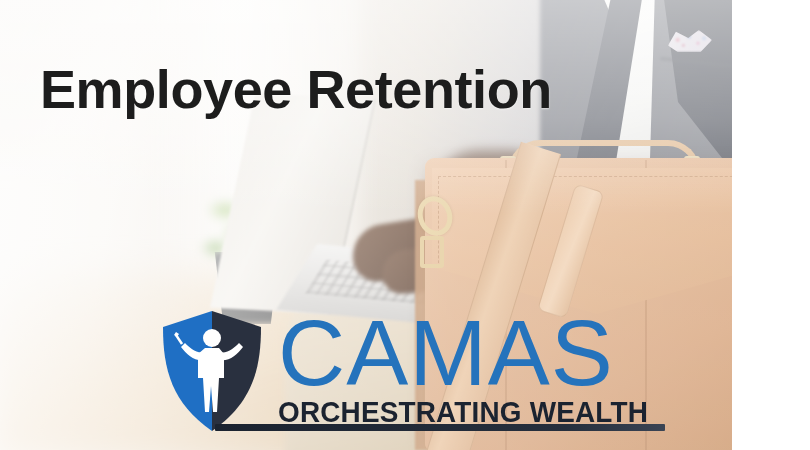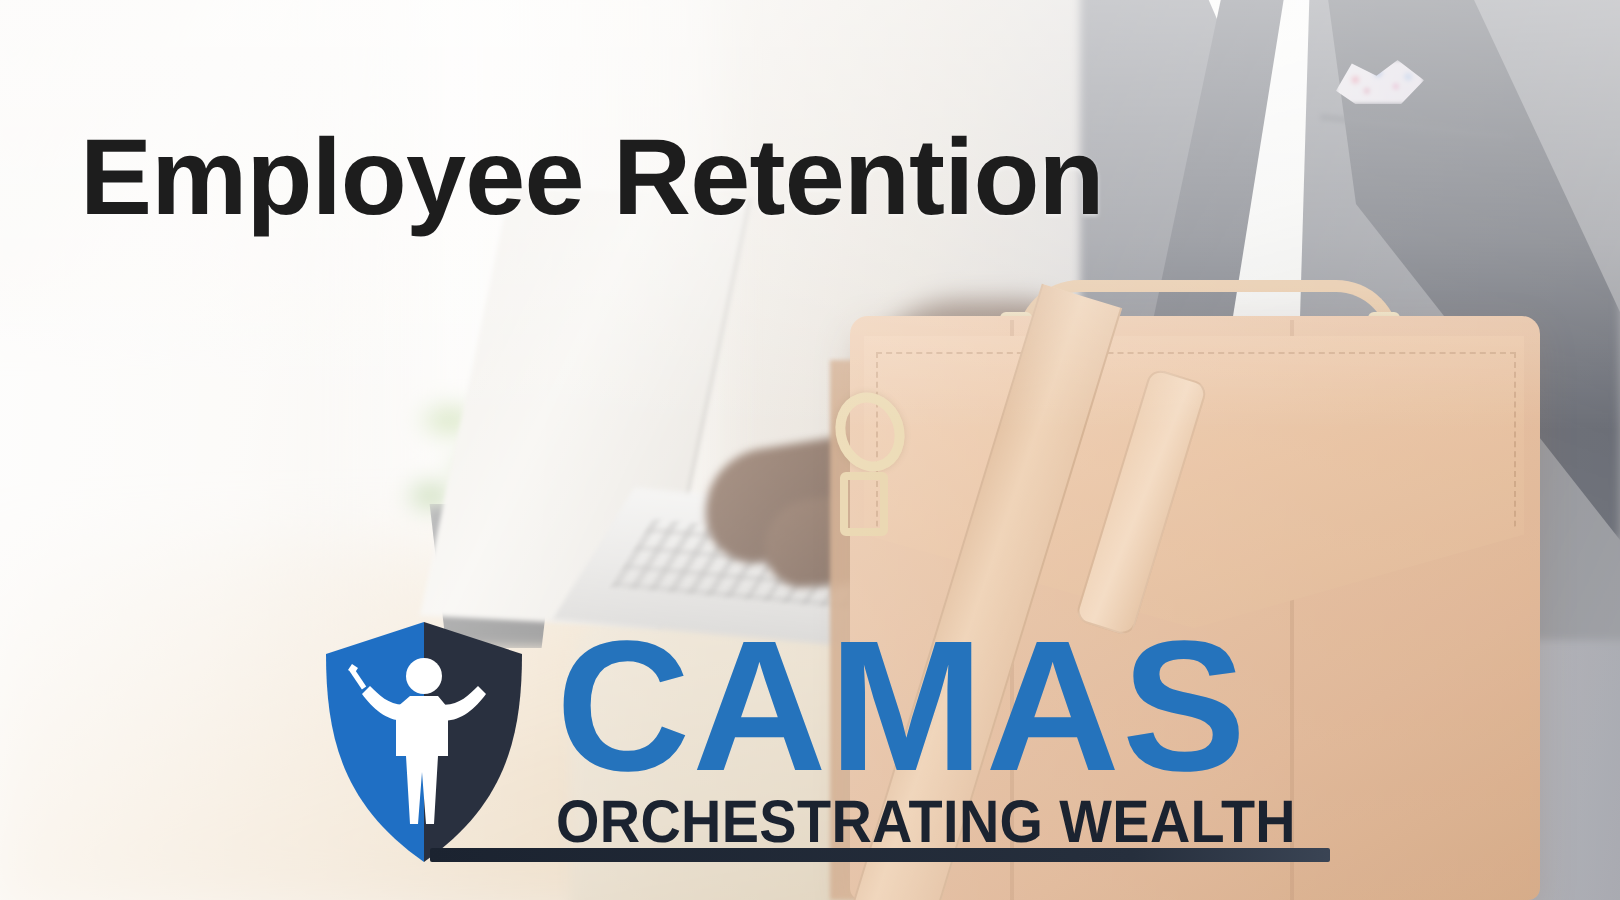--- a/index.html
+++ b/index.html
@@ -14,7 +14,7 @@
   
   .banner {
     position: relative;
-    width: 810px;
+    width: 732px;
     height: 450px;
     overflow: hidden;
     background: #fde047;

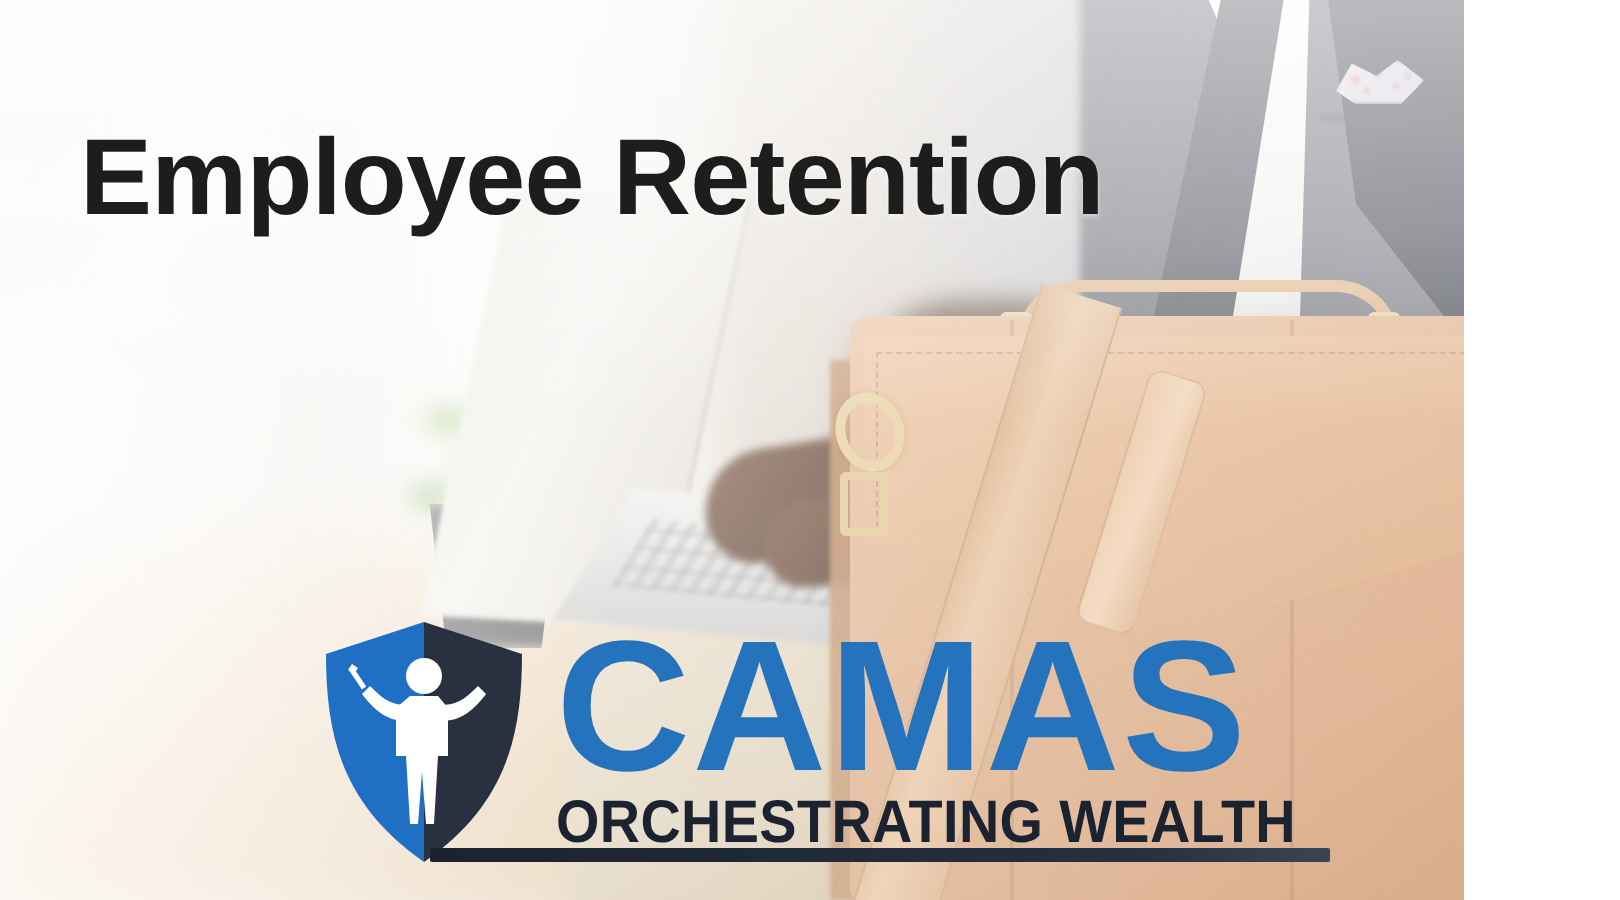--- a/index.html
+++ b/index.html
@@ -359,7 +359,7 @@
   .logo-camas {
     font-size: 93px;
     line-height: 94px;
-    font-weight: 700;
+    font-weight: 400;
     color: #2573bc;
     letter-spacing: 1px;
     white-space: nowrap;

